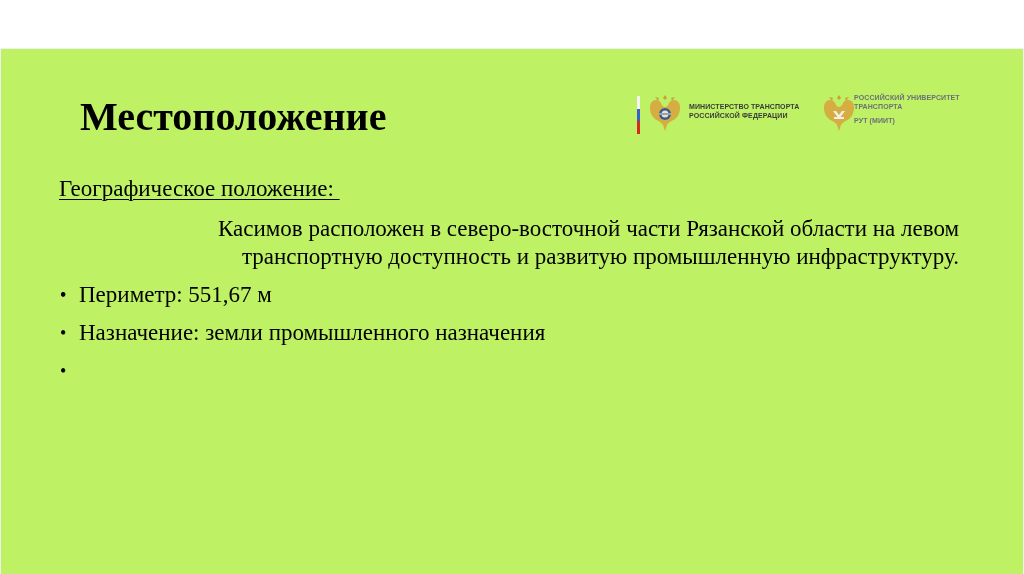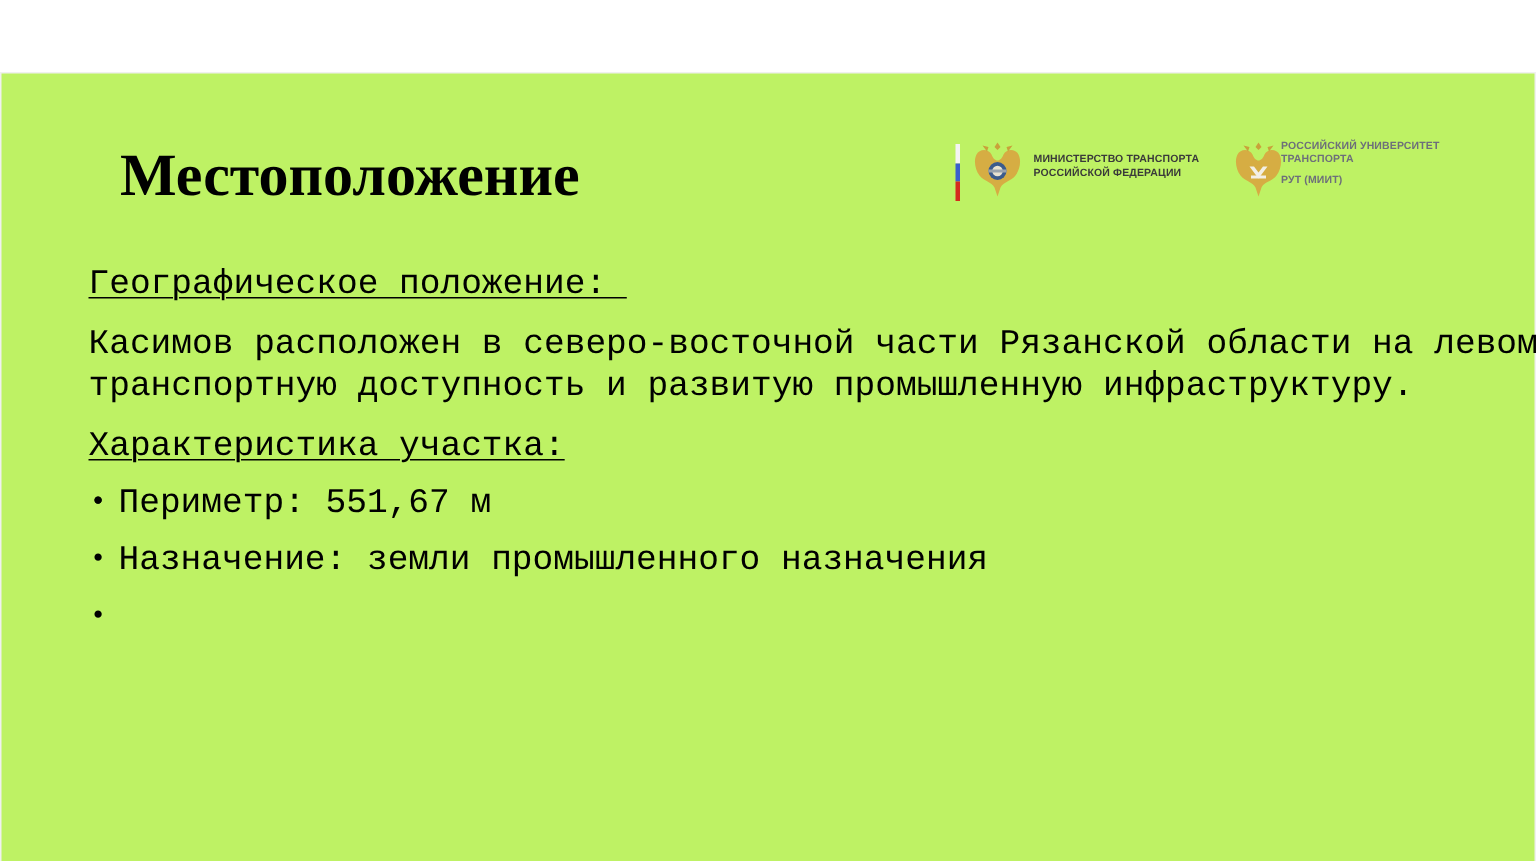--- a/index.html
+++ b/index.html
@@ -72,7 +72,6 @@
       top: 126px;
       width: 900px;
       font-size: 23px;
-      font-family: Liberation Mono, monospace;
     }
     .section-heading {
       text-decoration: underline;

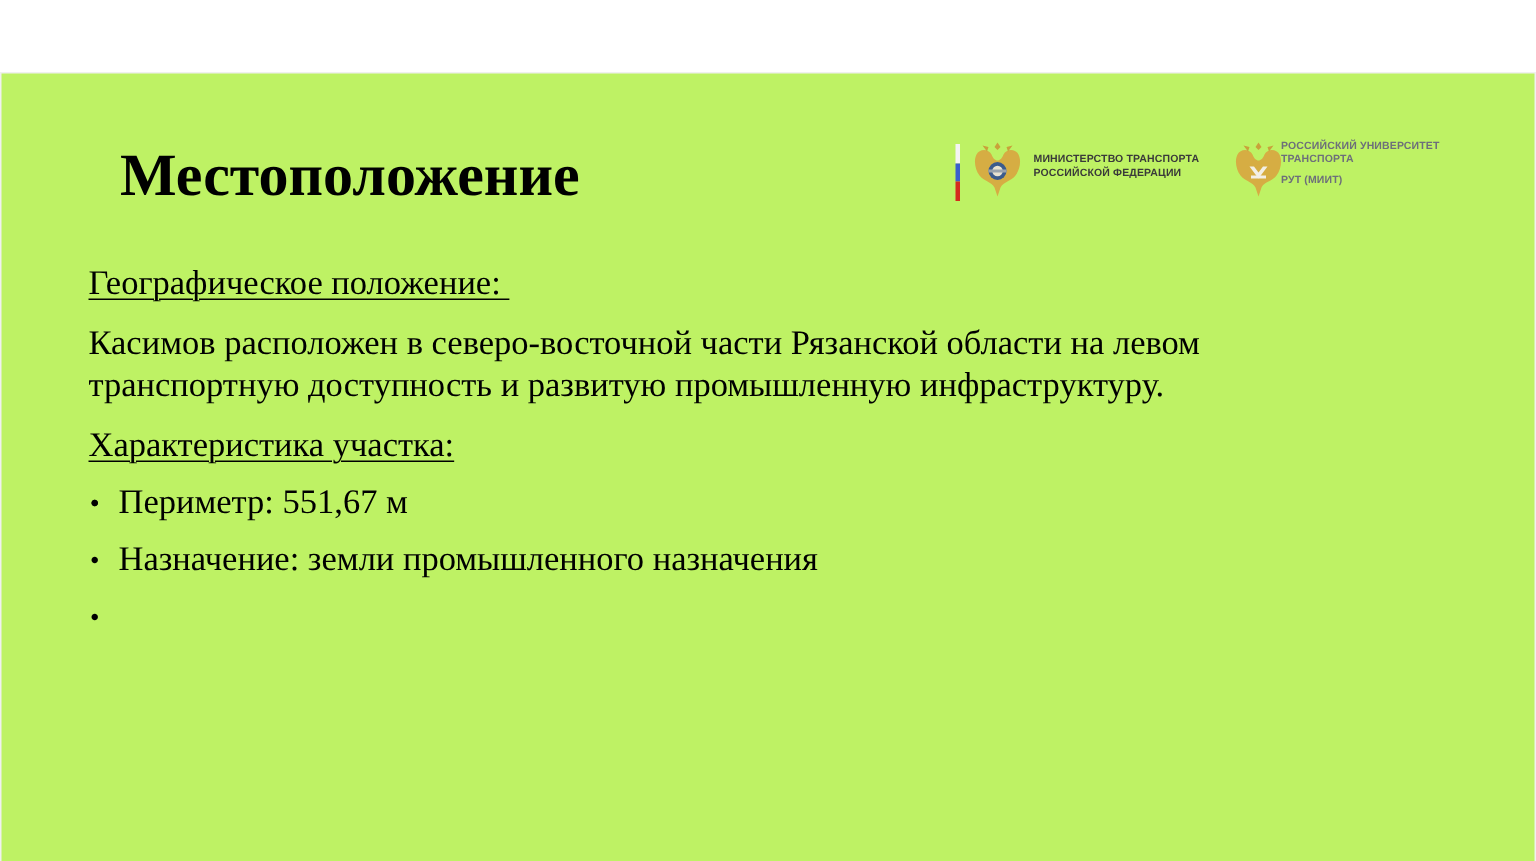--- a/index.html
+++ b/index.html
@@ -85,6 +85,7 @@
       margin-top: 12px;
       line-height: 28px;
       width: 900px;
+      text-align: right;
     }
     .paragraph .line { display: block; white-space: nowrap; }
     .section-heading.second { margin-top: 12px; }

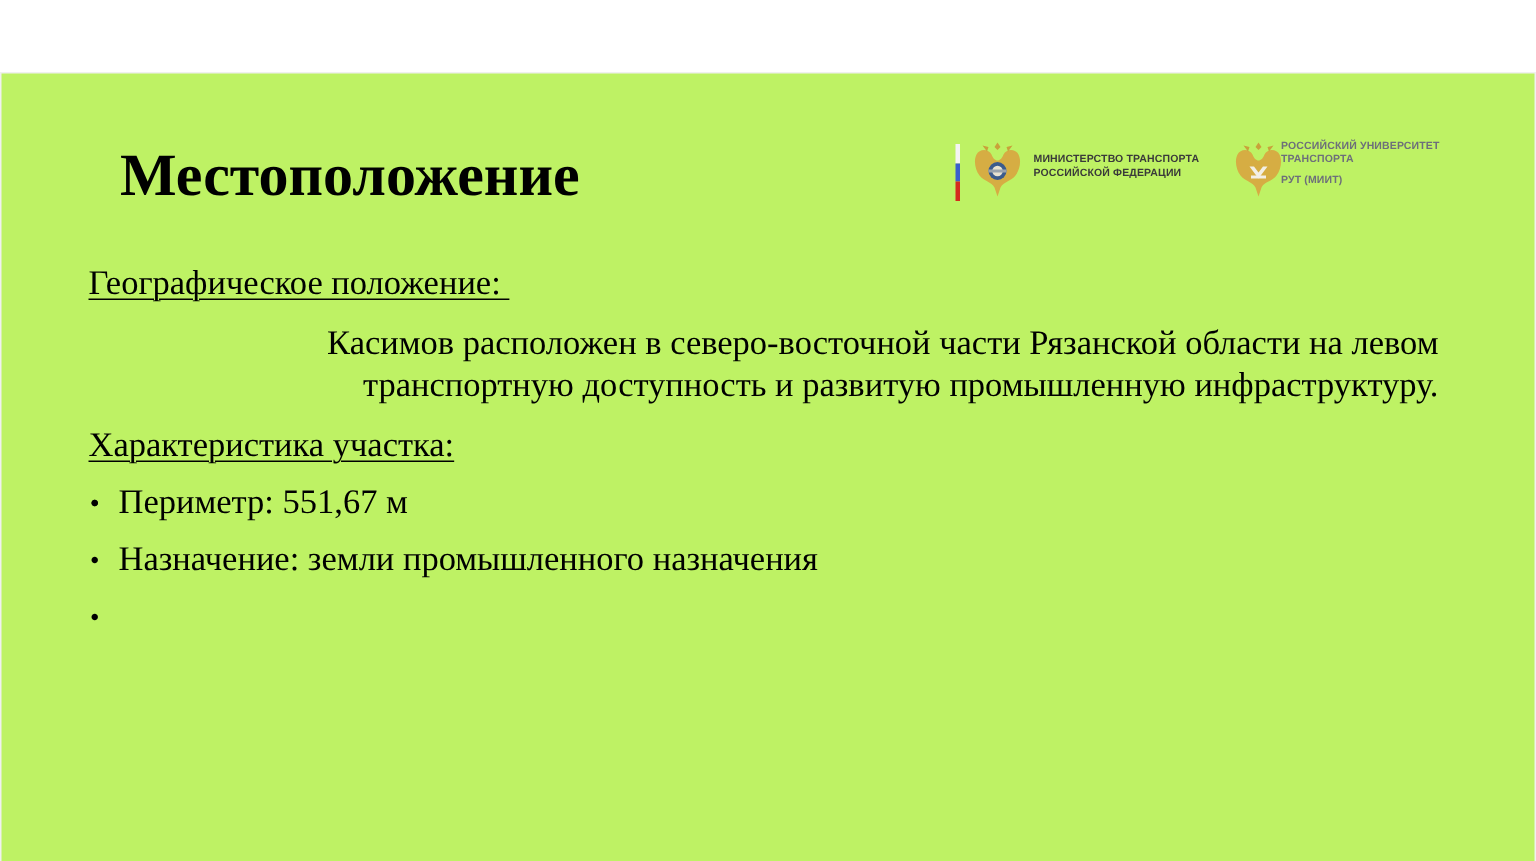--- a/index.html
+++ b/index.html
@@ -160,7 +160,6 @@
       <span class="line">транспортную доступность и развитую промышленную инфраструктуру.</span>
     </div>
 
-    <div class="section-heading second">Характеристика участка:</div>
     <ul class="bullets">
       <li>
         <span class="dot">•</span>

